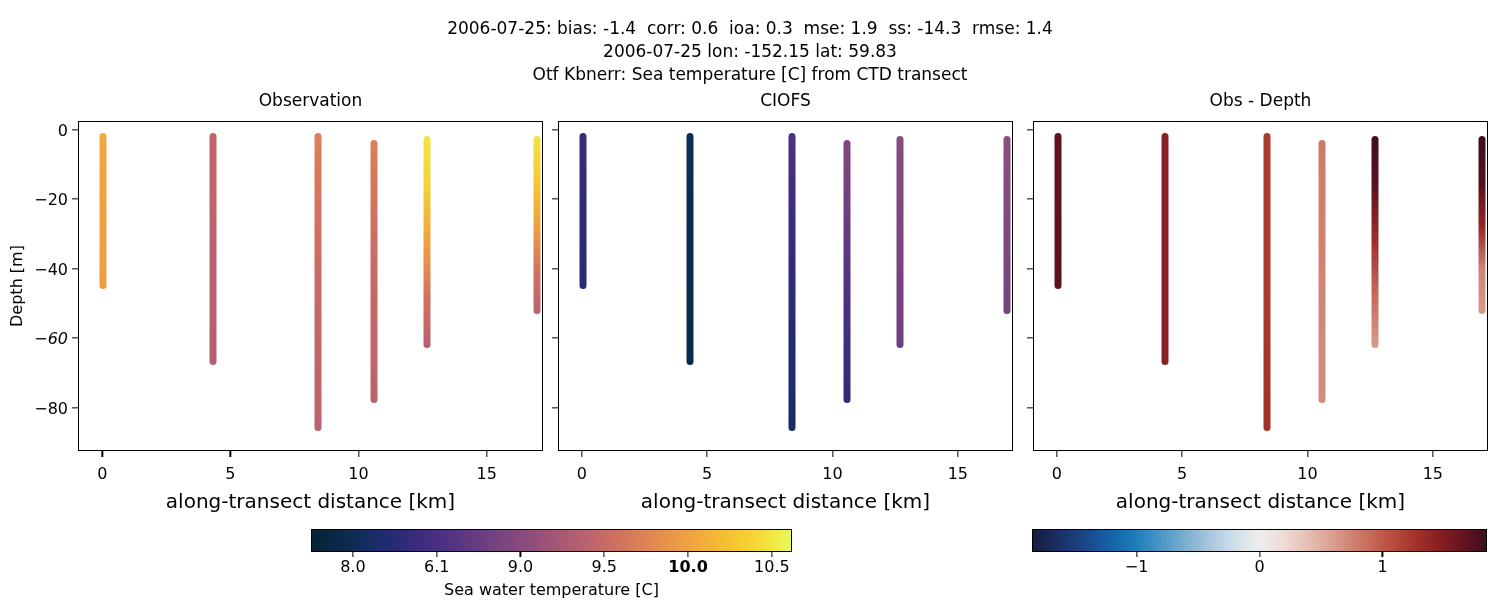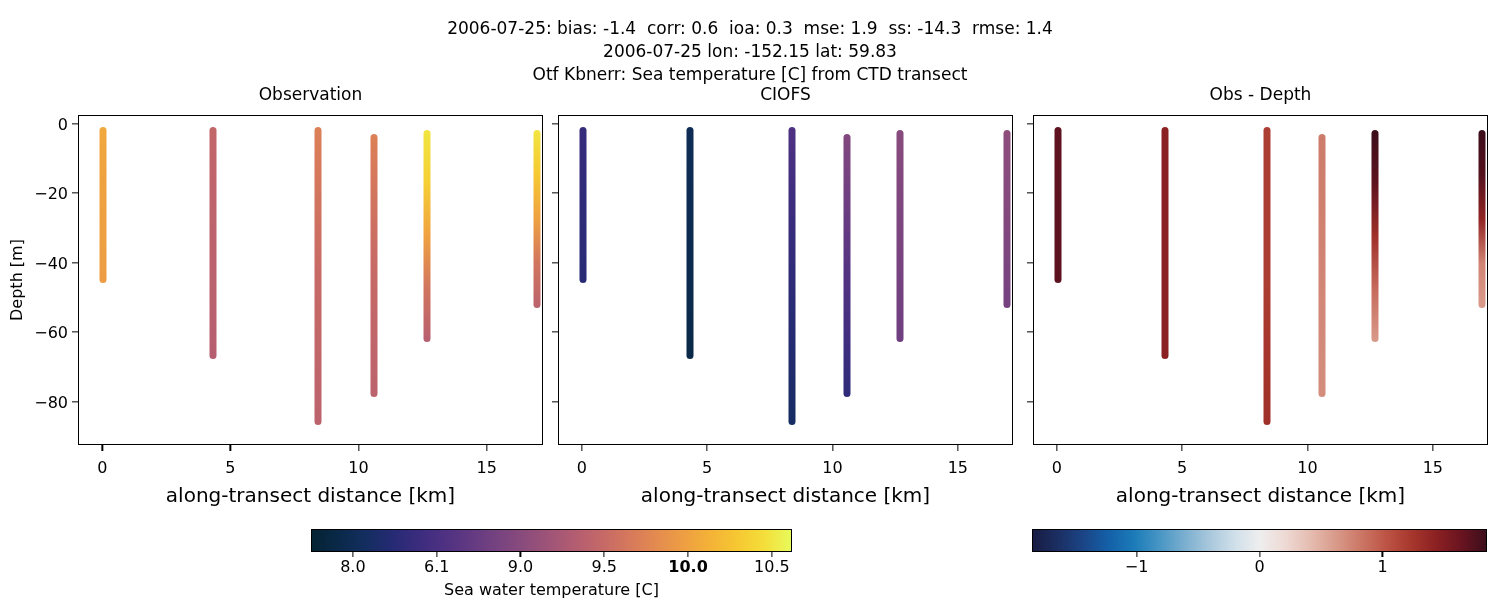--- a/index.html
+++ b/index.html
@@ -41,7 +41,7 @@
   
   .panel {
     position: absolute;
-    top: 104px;
+    top: 110px;
     height: 330px;
     border-radius: 20px;
   }

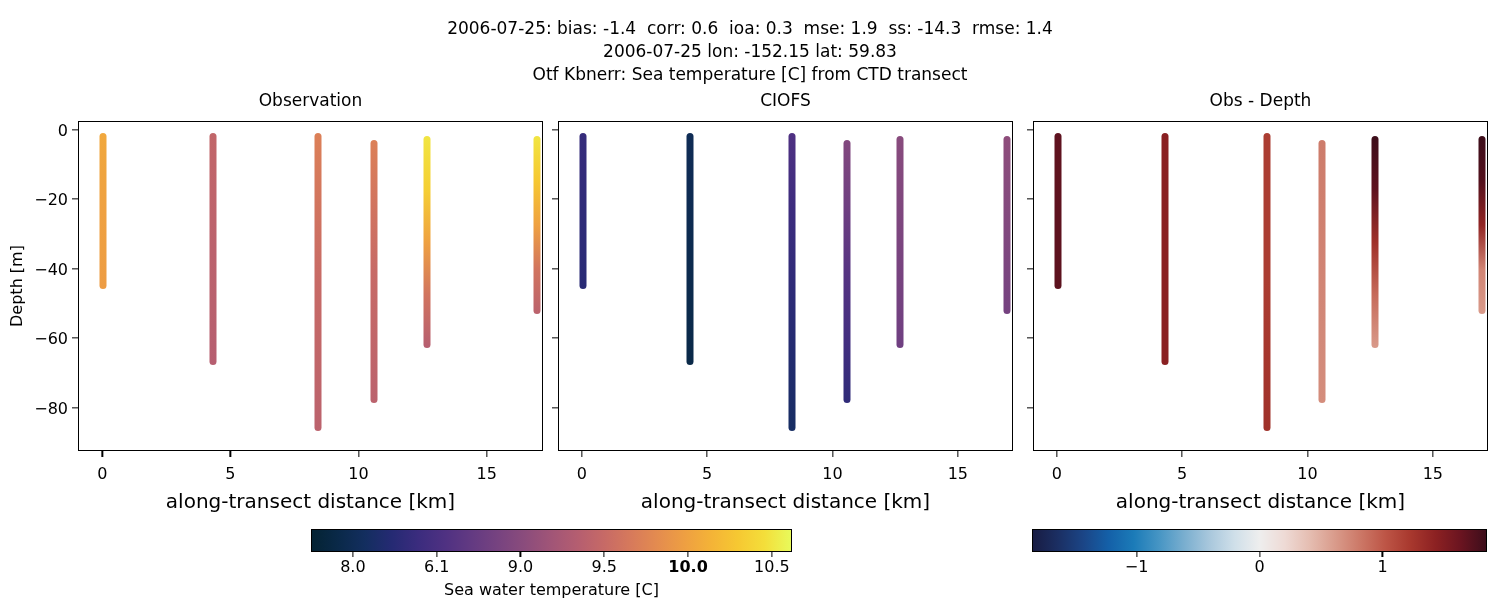--- a/index.html
+++ b/index.html
@@ -198,7 +198,7 @@
         <div class="ytick" style="top: 44.7368%;"></div>
         <div class="yticklabel" style="top: 44.7368%;">−40</div>
         <div class="ytick" style="top: 65.7895%;"></div>
-        <div class="yticklabel" style="top: 65.7895%;">−60</div>
+        <div class="yticklabel" style="top: 65.7895%; font-style: italic;">−60</div>
         <div class="ytick" style="top: 86.8421%;"></div>
         <div class="yticklabel" style="top: 86.8421%;">−80</div>
         <div class="xlabel">along-transect distance [km]</div>

